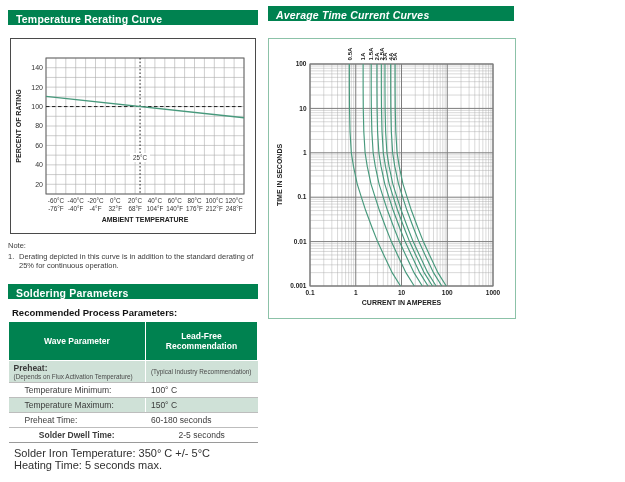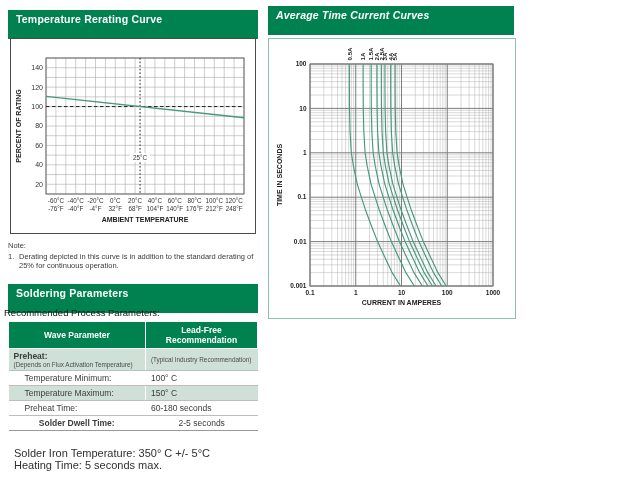--- a/index.html
+++ b/index.html
@@ -5,7 +5,7 @@
   html,body{margin:0;padding:0;background:#fff;}
   .page{position:relative;width:625px;height:482px;background:#ffffff;
         font-family:"Liberation Sans",sans-serif;overflow:hidden;color:#3b3b3b;}
-  .bar{position:absolute;height:29px;background:#008250;color:#ffffff;
+  .bar{position:absolute;height:15px;background:#008250;color:#ffffff;
        font-weight:bold;font-size:10.5px;line-height:19px;padding-left:8px;
        box-sizing:border-box;letter-spacing:.2px;}
   .bar-left1{left:8px;top:10px;width:250px;}

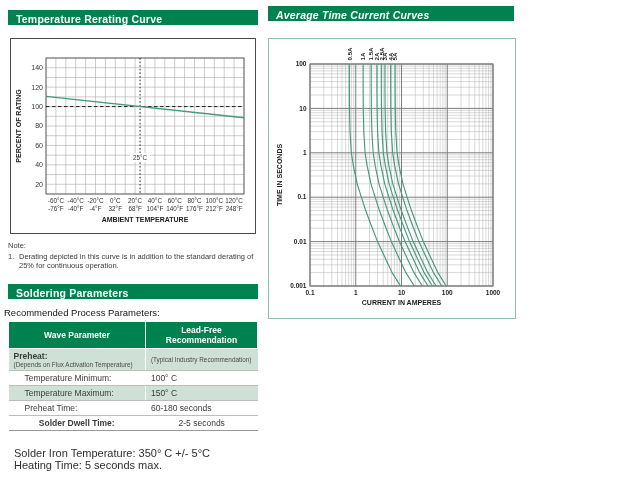--- a/index.html
+++ b/index.html
@@ -17,7 +17,7 @@
   .note{position:absolute;left:8px;top:241px;width:252px;font-size:7.5px;line-height:9.5px;color:#3b3b3b;}
   .note-line{display:flex;gap:3px;margin-top:1px;}
   .note-num{flex:0 0 8px;}
-  .subhead{position:absolute;left:4px;font-size:9.5px;font-weight:normal;color:#141414;}
+  .subhead{position:absolute;left:12px;font-size:9.5px;font-weight:bold;color:#141414;}
   .subhead-process{top:307px;}
   .subhead-hand{top:435px;}
   table.proc{position:absolute;left:8px;top:321px;width:250px;border-collapse:collapse;

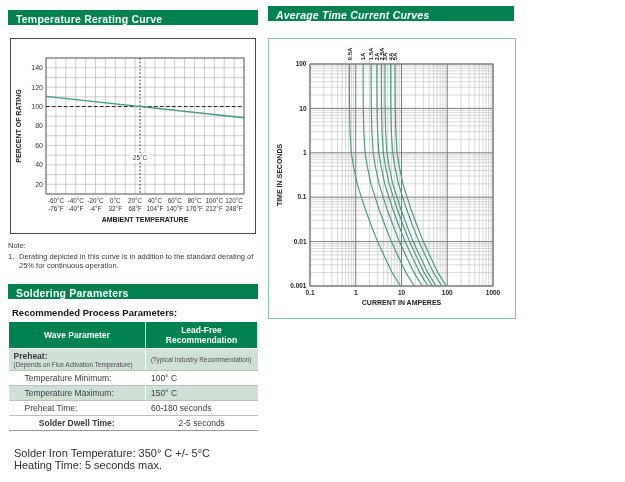--- a/index.html
+++ b/index.html
@@ -23,7 +23,7 @@
   table.proc{position:absolute;left:8px;top:321px;width:250px;border-collapse:collapse;
              font-size:8.5px;color:#3b3b3b;}
   table.proc th{background:#008250;color:#fff;font-weight:bold;font-size:8.5px;
-                text-align:center;padding:3px 2px;border:1px solid #ffffff;}
+                text-align:center;padding:9px 2px;border:1px solid #ffffff;}
   table.proc td{padding:2px 5px;border-bottom:1px solid #bdbdbd;vertical-align:middle;}
   table.proc td.divider{border-right:1.5px solid #ffffff;}
   table.proc tr.shaded td{background:#cfe1d7;}

